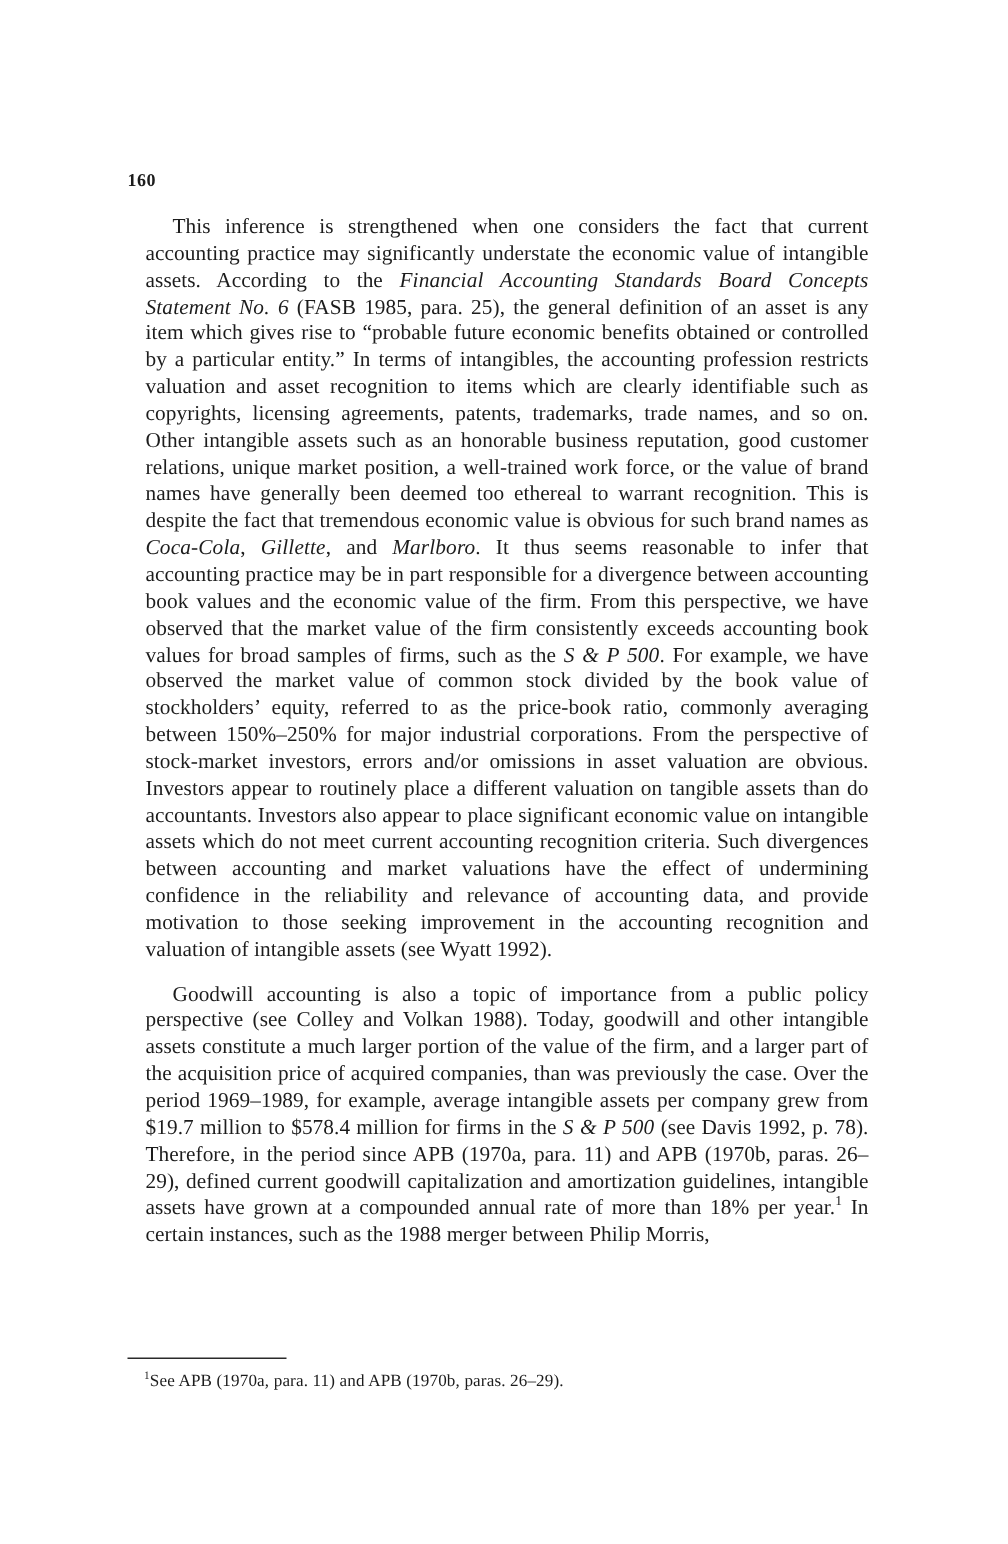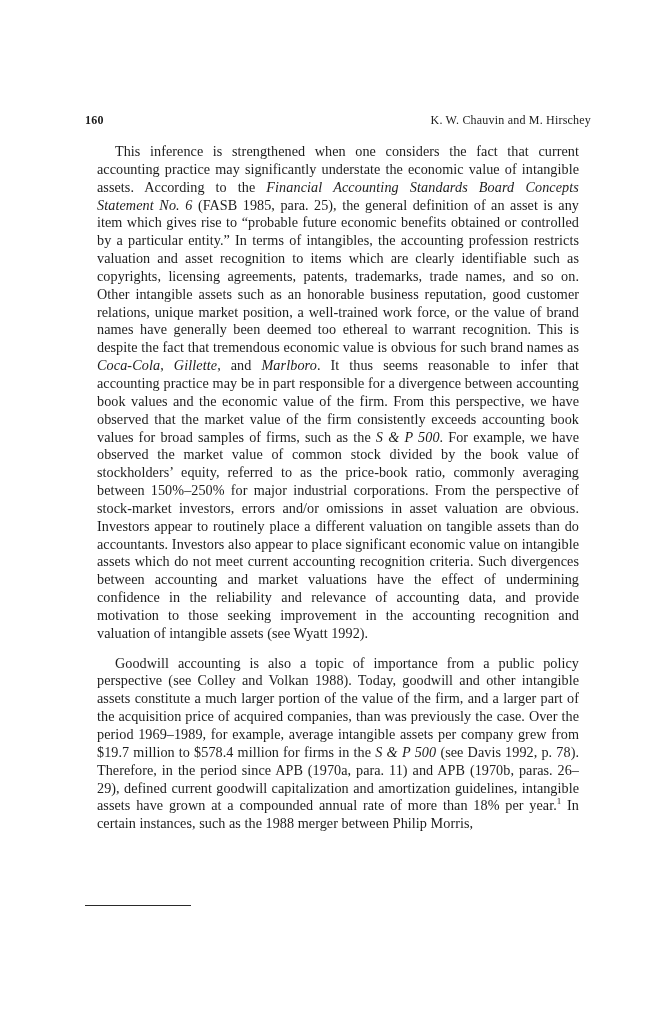--- a/index.html
+++ b/index.html
@@ -90,7 +90,6 @@
 
   <div class="header">
     <span class="page-num">160</span>
-    <span class="running-head">K. W. Chauvin and M. Hirschey</span>
   </div>
 
   <div class="body-text" id="body-text">

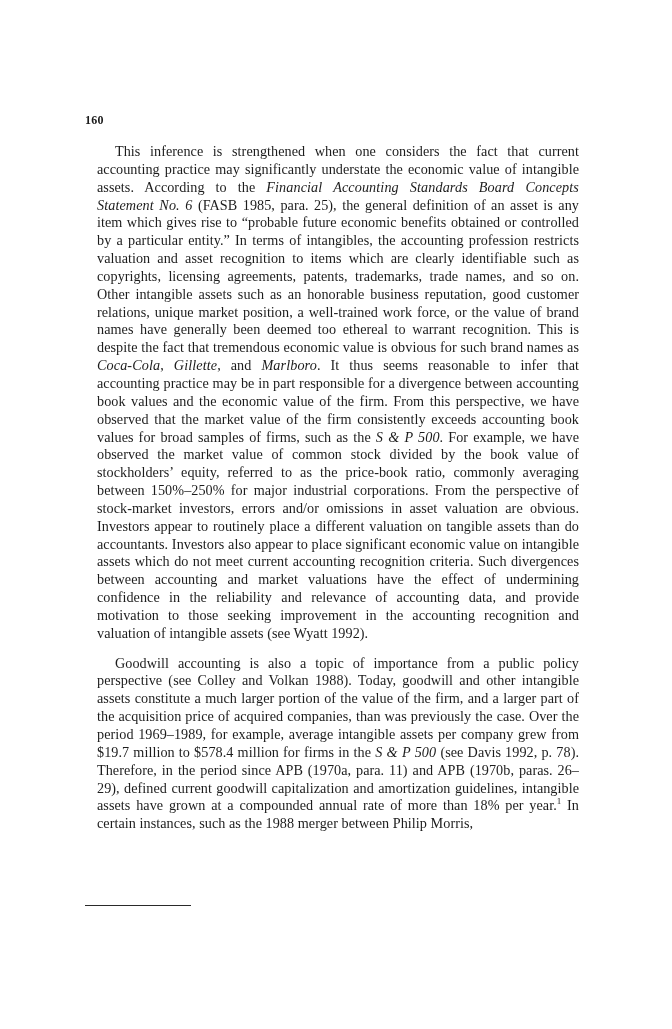--- a/index.html
+++ b/index.html
@@ -99,6 +99,7 @@
 
   <div class="footnote-area">
     <div class="footnote-rule"></div>
+    <p class="footnote"><sup>1</sup><span>See APB (1970a, para. 11) and APB (1970b, paras. 26–29).</span></p>
   </div>
 
 </div>

